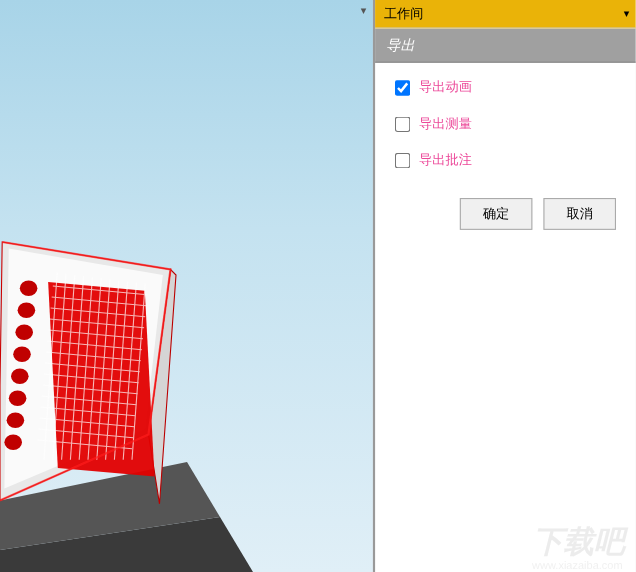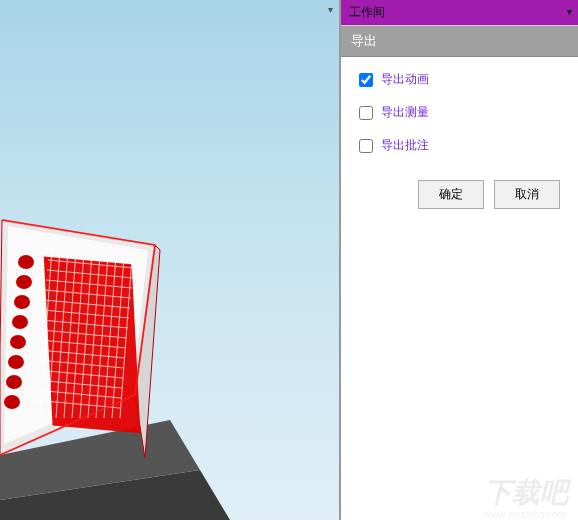--- a/index.html
+++ b/index.html
@@ -8,7 +8,7 @@
 .viewport { flex: 1; background: linear-gradient(to bottom, #a8d4e8 0%, #c4e2f0 40%, #e0eff7 100%); position: relative; border-right: 1px solid #999; overflow: hidden; }
 .viewport-dropdown { position: absolute; top: 4px; right: 6px; cursor: pointer; font-size: 10px; color: #555; }
 .sidebar { width: 238px; background: #fff; border-left: 1px solid #999; display: flex; flex-direction: column; }
-.panel-header { background: #a21caf; border-bottom: 1px solid #ccc; padding: 4px 8px; font-size: 12px; position: relative; }
+.panel-header { background: #eab308; border-bottom: 1px solid #ccc; padding: 4px 8px; font-size: 12px; position: relative; }
 .panel-header-dropdown { position: absolute; right: 6px; top: 6px; font-size: 10px; cursor: pointer; }
 .export-title { background: #a0a0a0; color: #fff; padding: 6px 10px; font-size: 13px; border-bottom: 1px solid #888; }
 .options { padding: 14px 18px; display: flex; flex-direction: column; gap: 16px; }

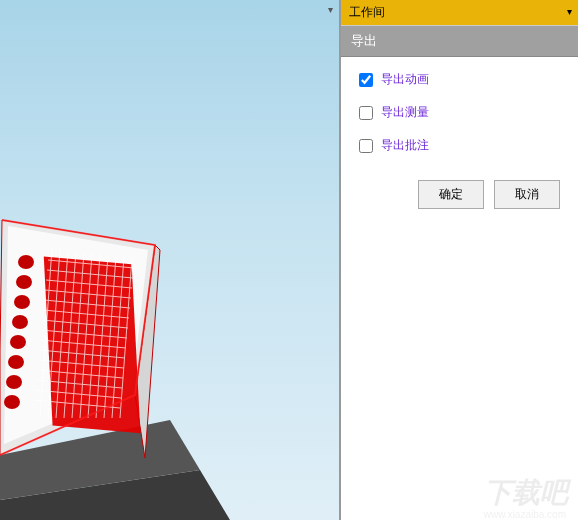--- a/index.html
+++ b/index.html
@@ -10,7 +10,7 @@
 .sidebar { width: 238px; background: #fff; border-left: 1px solid #999; display: flex; flex-direction: column; }
 .panel-header { background: #eab308; border-bottom: 1px solid #ccc; padding: 4px 8px; font-size: 12px; position: relative; }
 .panel-header-dropdown { position: absolute; right: 6px; top: 6px; font-size: 10px; cursor: pointer; }
-.export-title { background: #a0a0a0; color: #fff; padding: 6px 10px; font-size: 13px; border-bottom: 1px solid #888; }
+.export-title { background: #a0a0a0; color: #fff; padding: 6px 10px; font-size: 13px; border-bottom: 1px solid #888; font-style: italic; }
 .options { padding: 14px 18px; display: flex; flex-direction: column; gap: 16px; }
 .option { display: flex; align-items: center; gap: 8px; }
 .option input[type="checkbox"] { width: 14px; height: 14px; }

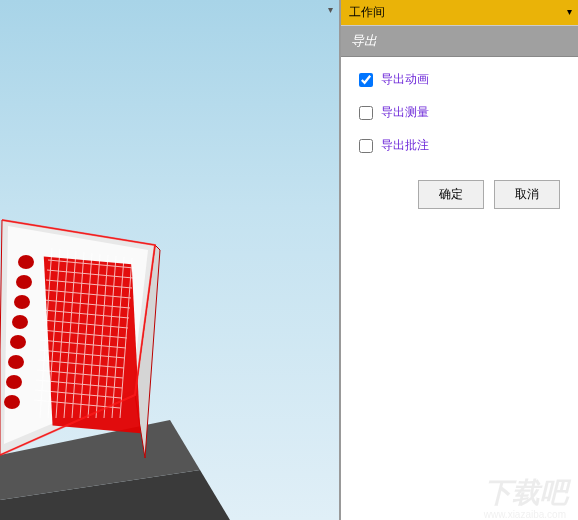--- a/index.html
+++ b/index.html
@@ -14,7 +14,7 @@
 .options { padding: 14px 18px; display: flex; flex-direction: column; gap: 16px; }
 .option { display: flex; align-items: center; gap: 8px; }
 .option input[type="checkbox"] { width: 14px; height: 14px; }
-.option label { font-size: 12px; color: #6d28d9; }
+.option label { font-size: 12px; color: #ec4899; }
 .buttons { display: flex; gap: 10px; padding: 12px 18px; justify-content: flex-end; margin-left: 37px; }
 .btn { padding: 5px 20px; background: #f0f0f0; border: 1px solid #aaa; font-size: 12px; cursor: pointer; }
 .model-container { position: absolute; bottom: 0; left: 0; width: 280px; height: 360px; }

